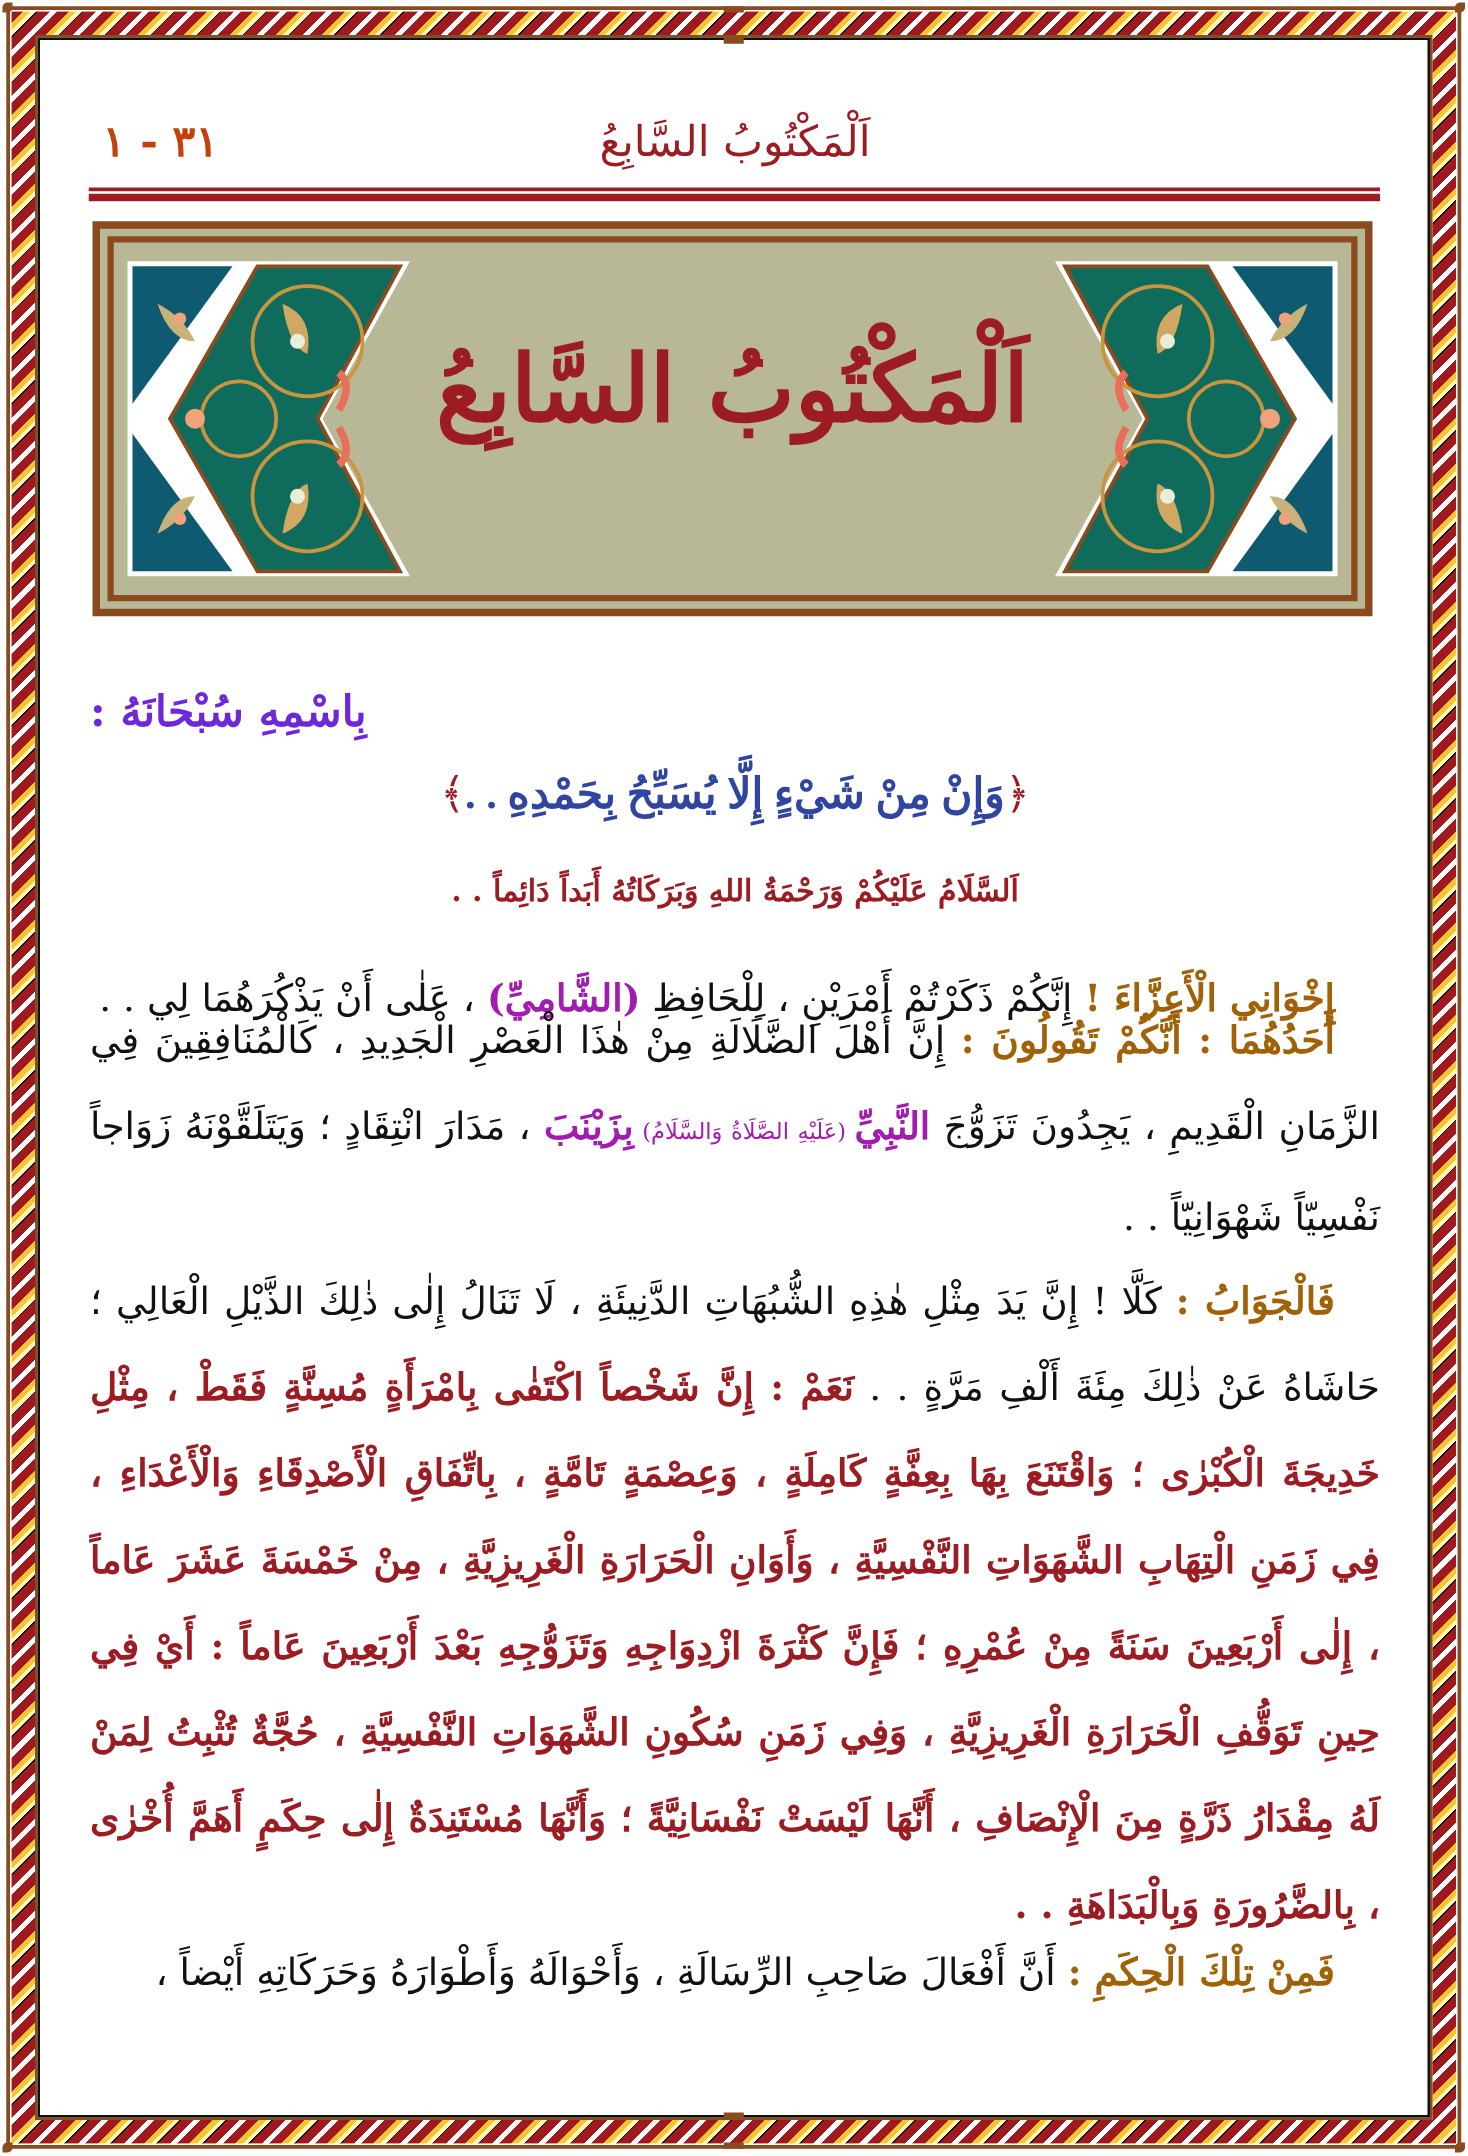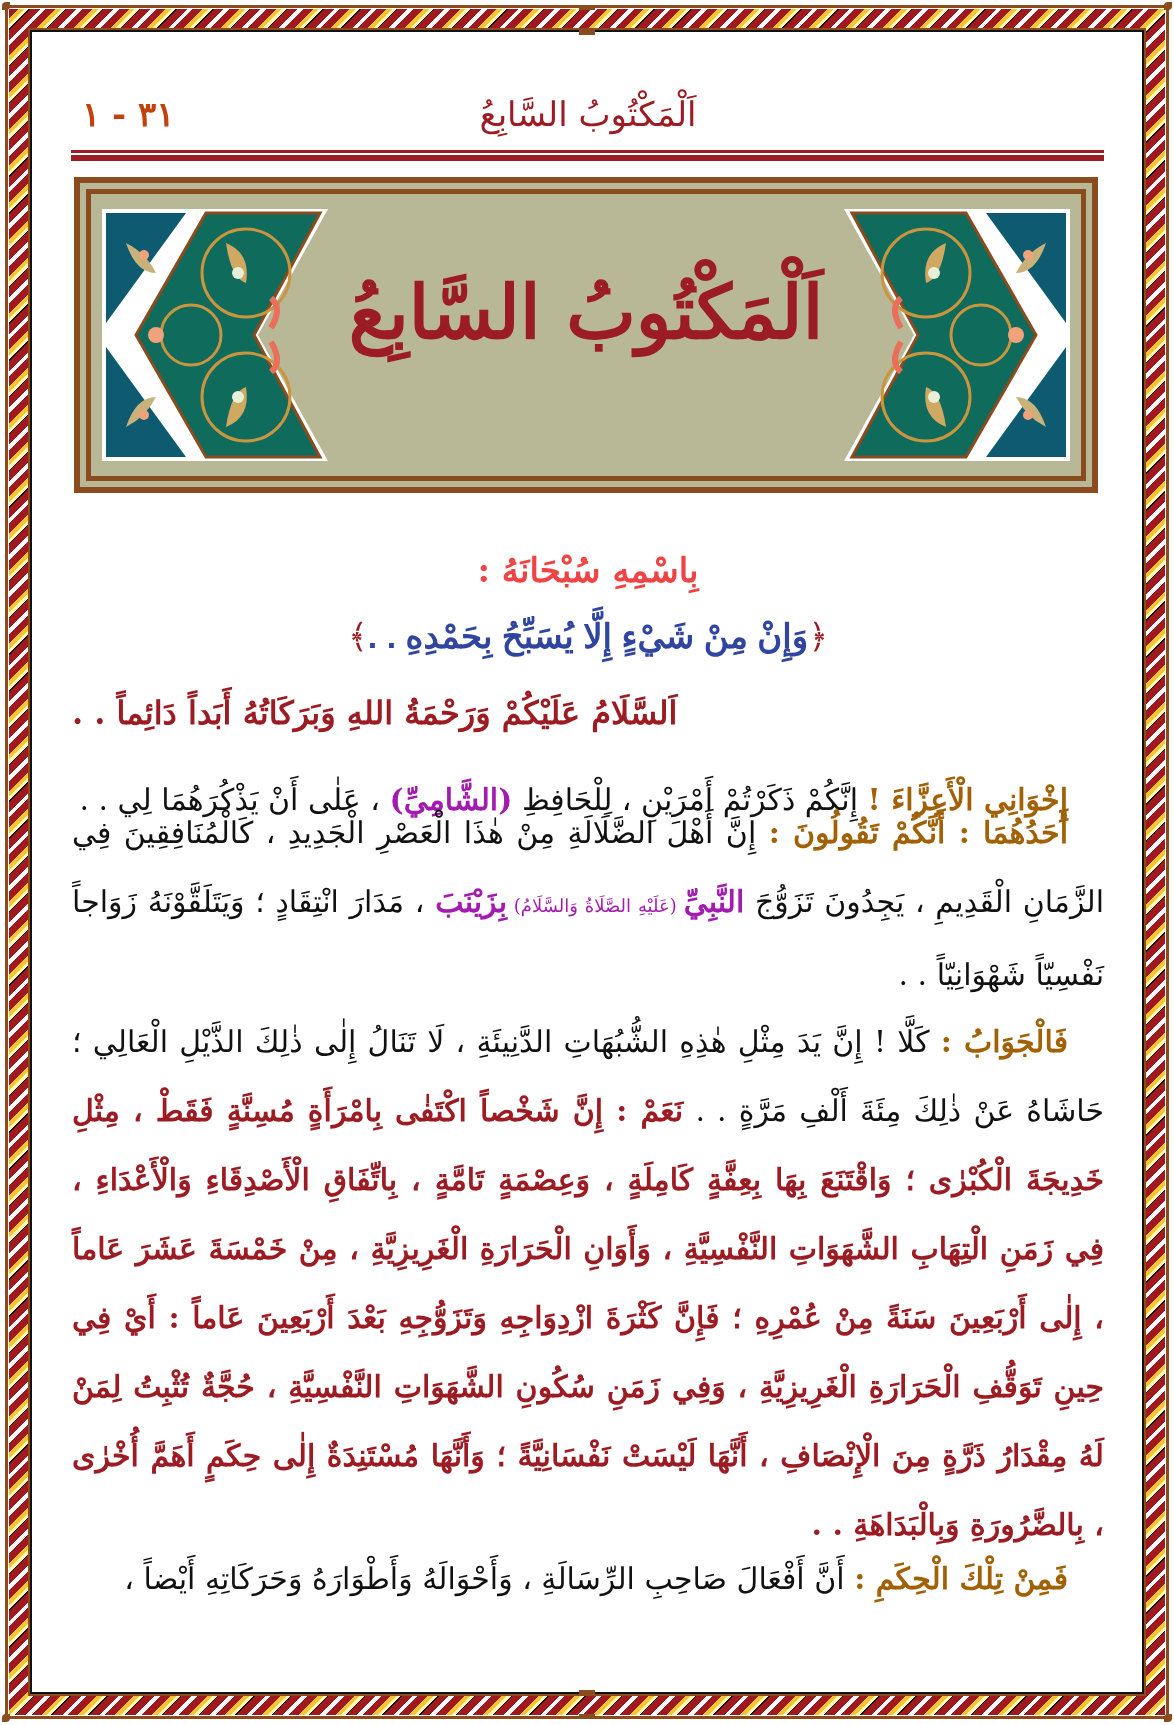--- a/index.html
+++ b/index.html
@@ -47,7 +47,7 @@
 
   
   .body { position:absolute; left:72px; top:0; width:1032px; direction:rtl; }
-  .basmala { position:absolute; left:0; right:0; top:545px; text-align:center; color:#ef4444;
+  .basmala { position:absolute; left:0; right:0; top:545px; text-align:left; color:#6d28d9;
              font-family:"DejaVu Serif", serif; font-weight:bold; font-size:34px; line-height:50px; }
   .verse { position:absolute; left:0; right:0; top:608px; text-align:center; color:#2f45a0;
            font-family:Liberation Sans, sans-serif; font-weight:bold; font-size:34px; line-height:56px; }

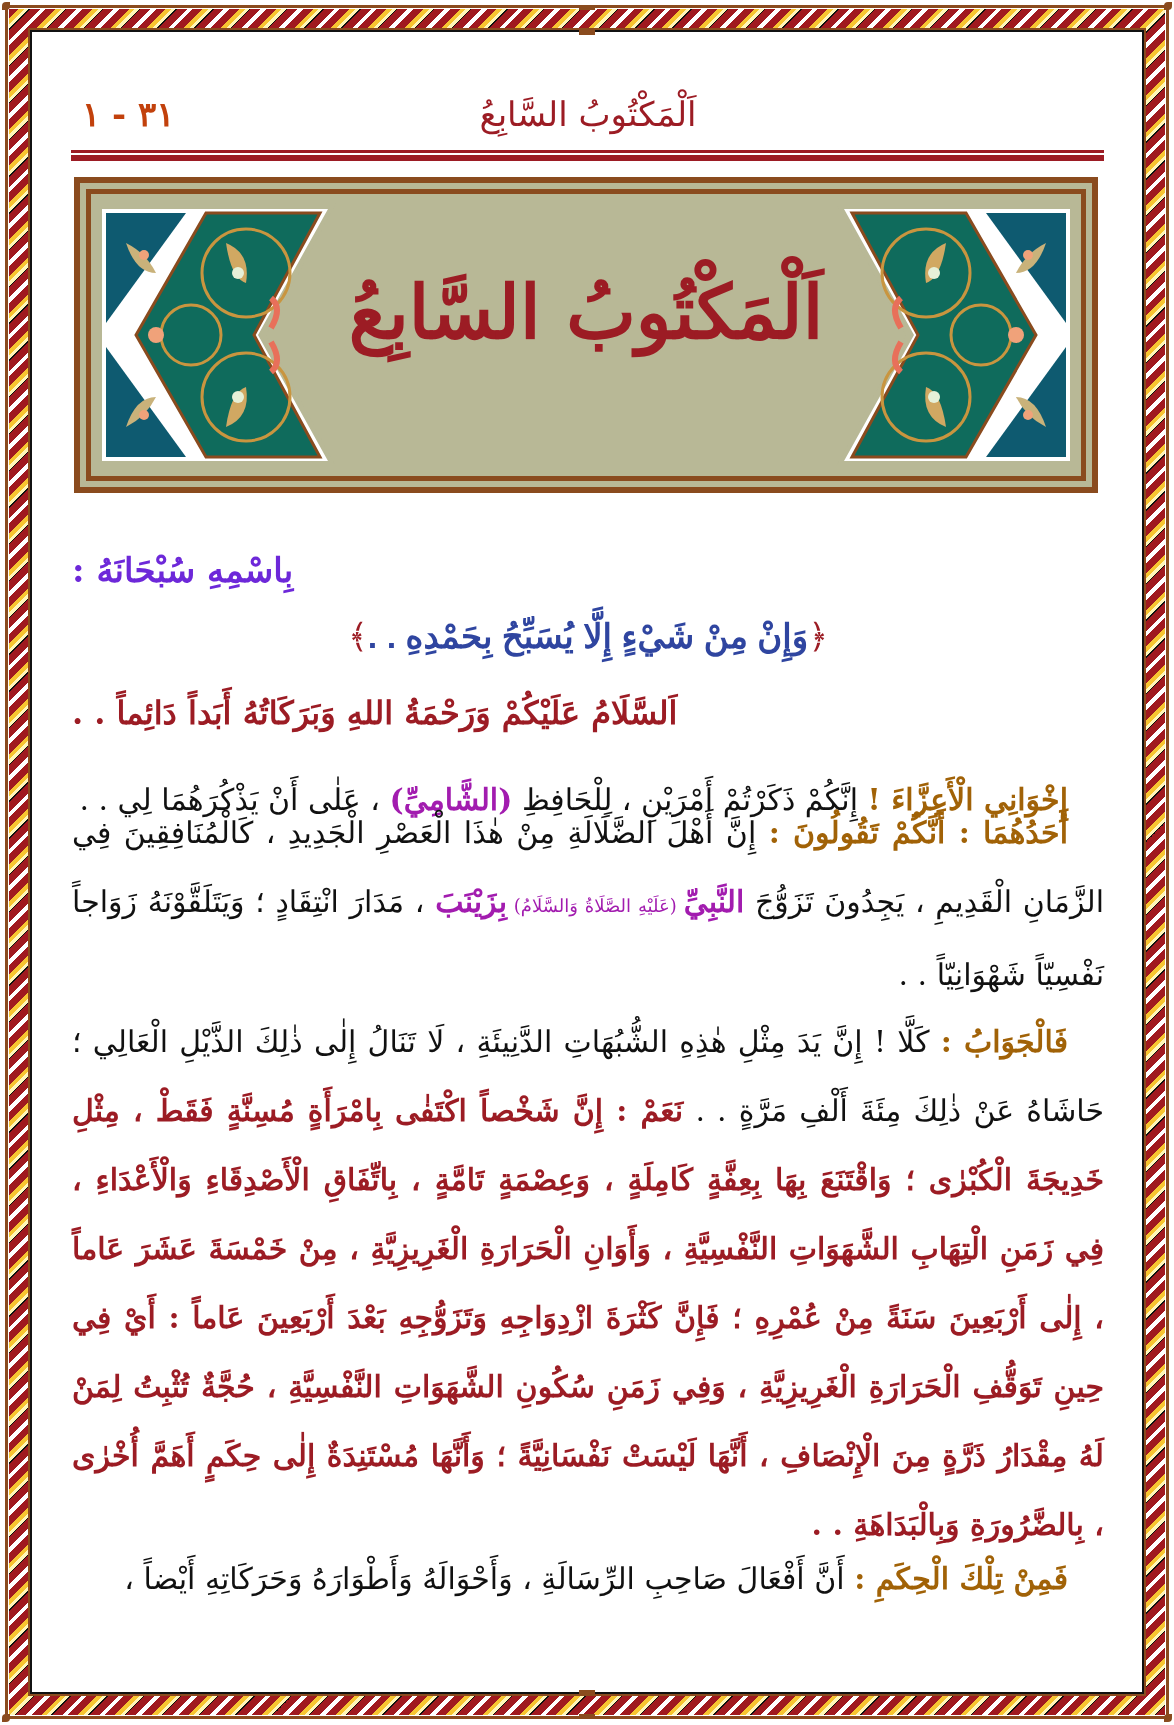--- a/index.html
+++ b/index.html
@@ -50,7 +50,7 @@
   .basmala { position:absolute; left:0; right:0; top:545px; text-align:left; color:#6d28d9;
              font-family:"DejaVu Serif", serif; font-weight:bold; font-size:34px; line-height:50px; }
   .verse { position:absolute; left:0; right:0; top:608px; text-align:center; color:#2f45a0;
-           font-family:Liberation Sans, sans-serif; font-weight:bold; font-size:34px; line-height:56px; }
+           font-family:Liberation Serif, serif; font-weight:bold; font-size:34px; line-height:56px; }
   .verse .orn { color:#9c1c24; font-weight:normal; }
   .salam { position:absolute; left:0; right:0; top:685px; text-align:left; color:#9c1c24;
            font-family:"DejaVu Serif", serif; font-weight:bold; font-size:32px; line-height:56px; }

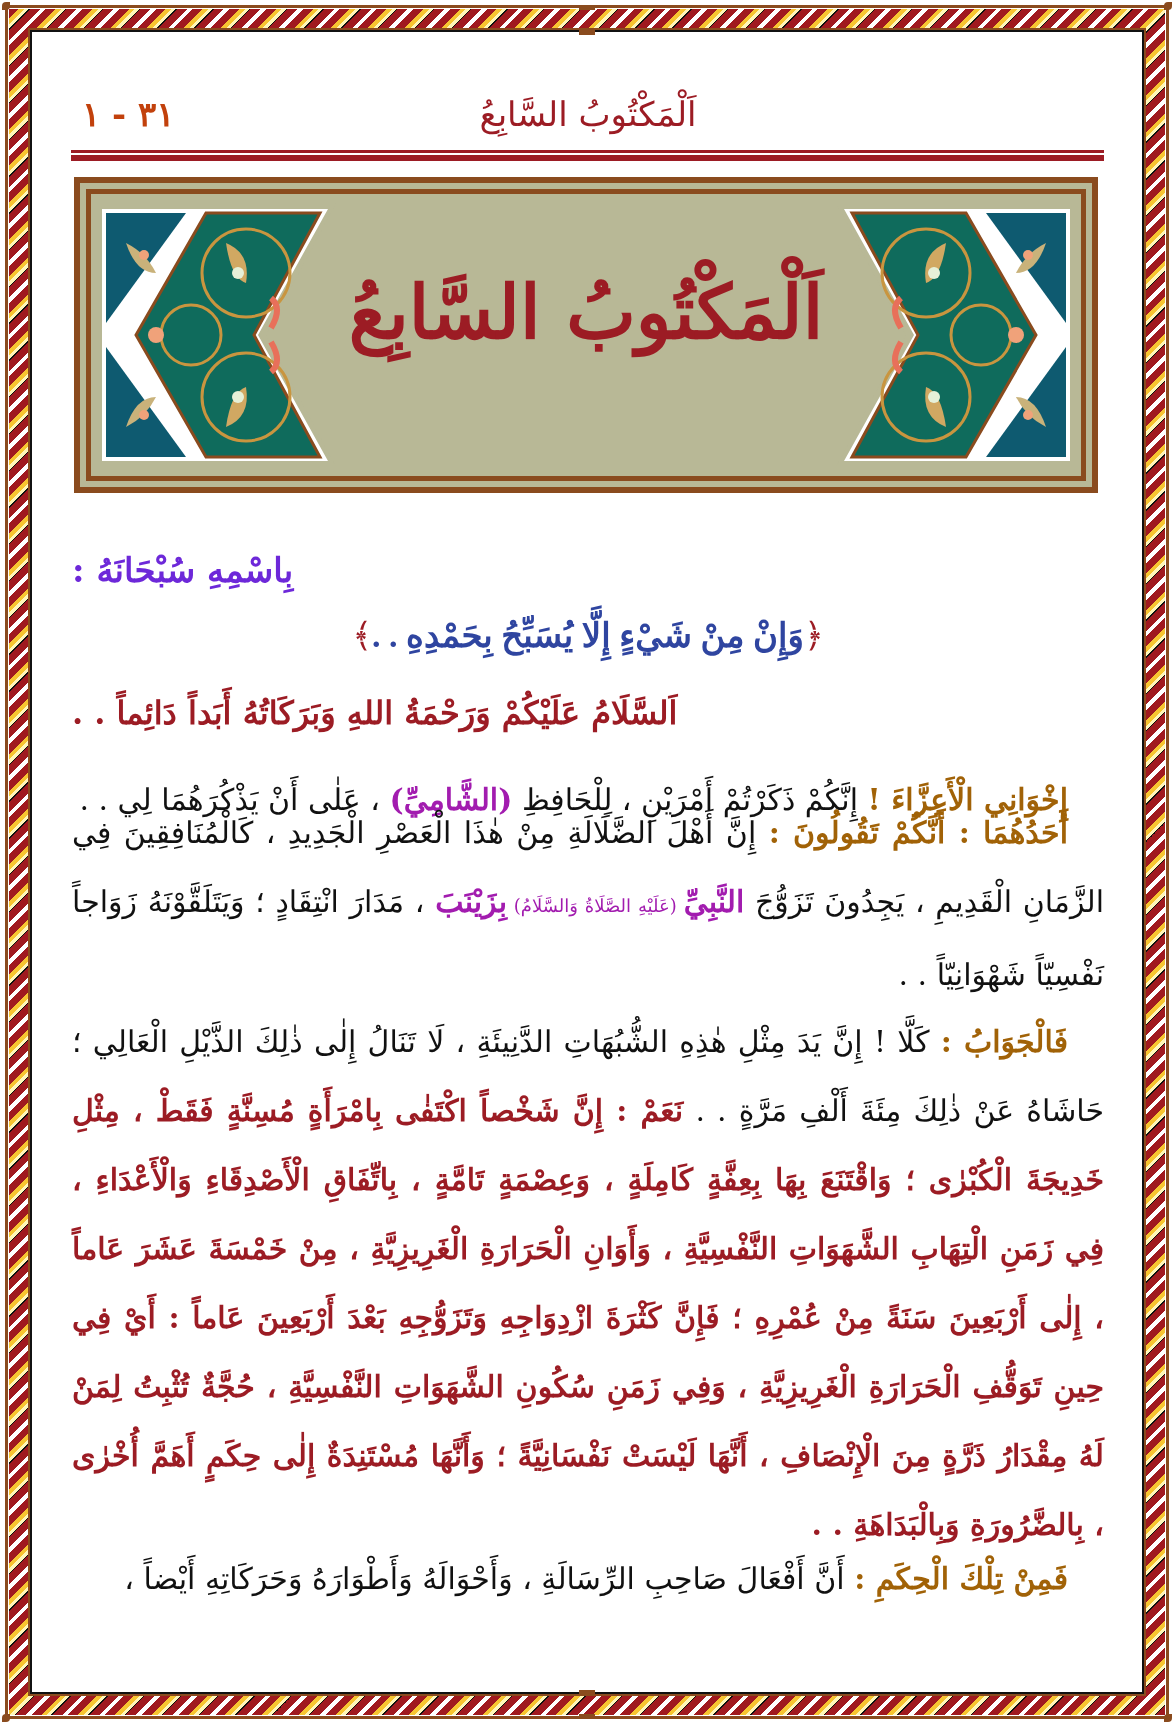--- a/index.html
+++ b/index.html
@@ -52,8 +52,8 @@
   .verse { position:absolute; left:0; right:0; top:608px; text-align:center; color:#2f45a0;
            font-family:Liberation Serif, serif; font-weight:bold; font-size:34px; line-height:56px; }
   .verse .orn { color:#9c1c24; font-weight:normal; }
-  .salam { position:absolute; left:0; right:0; top:685px; text-align:left; color:#9c1c24;
-           font-family:"DejaVu Serif", serif; font-weight:bold; font-size:32px; line-height:56px; }
+  .salam { position:absolute; left:0; right:0; top:685px; text-align:center; color:#9c1c24;
+           font-family:"DejaVu Serif", serif; font-weight:bold; font-size:24px; line-height:56px; }
 
   .para { position:absolute; left:0; right:0; font-family:"DejaVu Serif", serif; font-size:30px;
           line-height:69px; text-align:justify; color:#111; }

